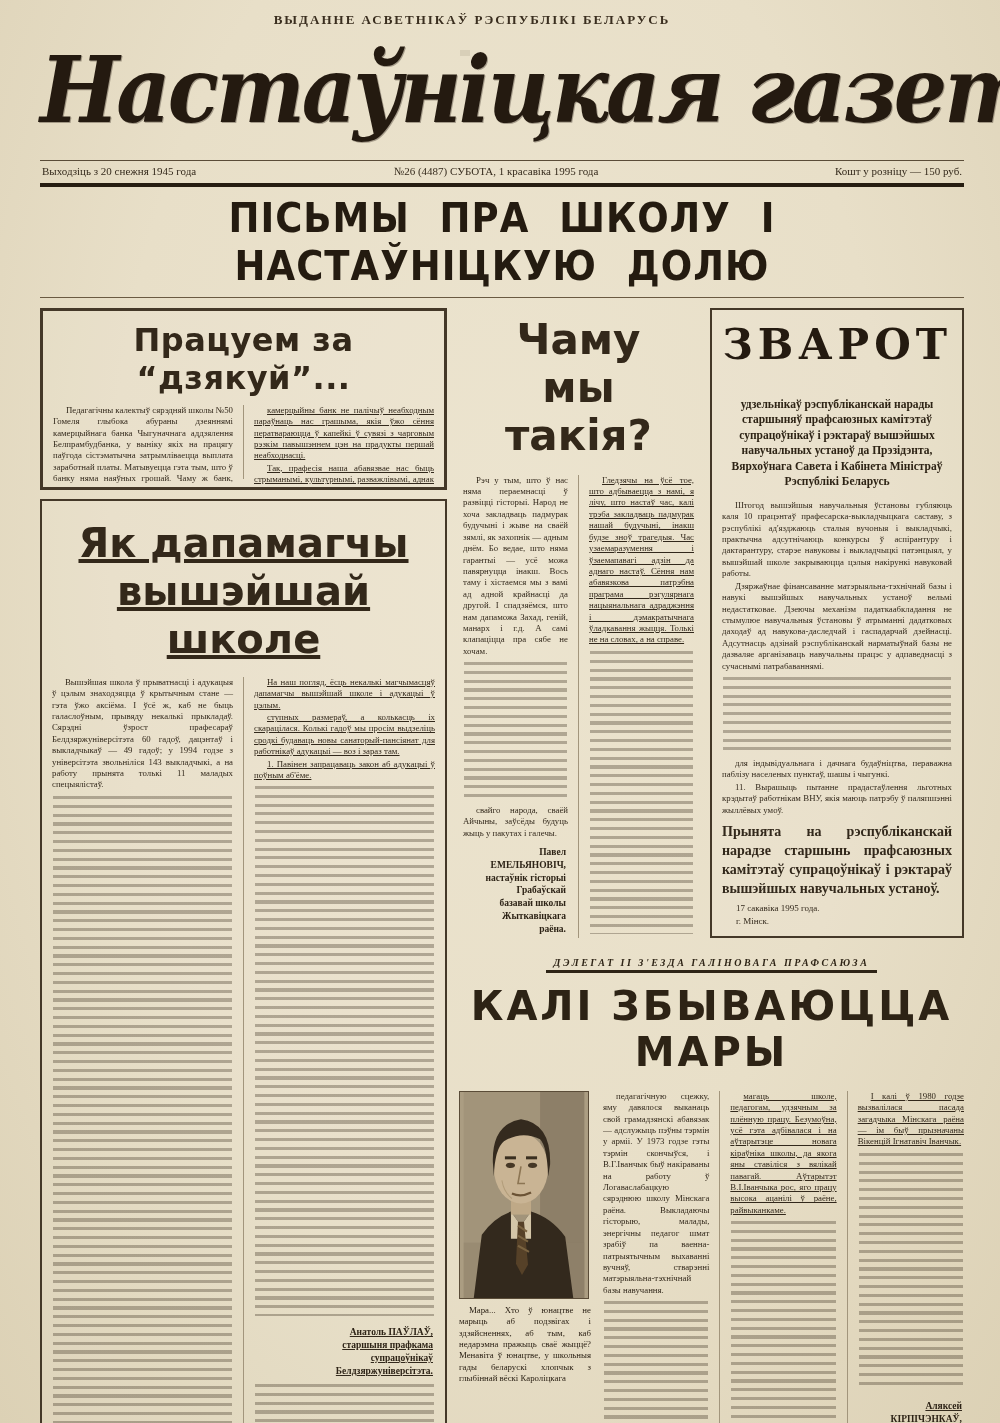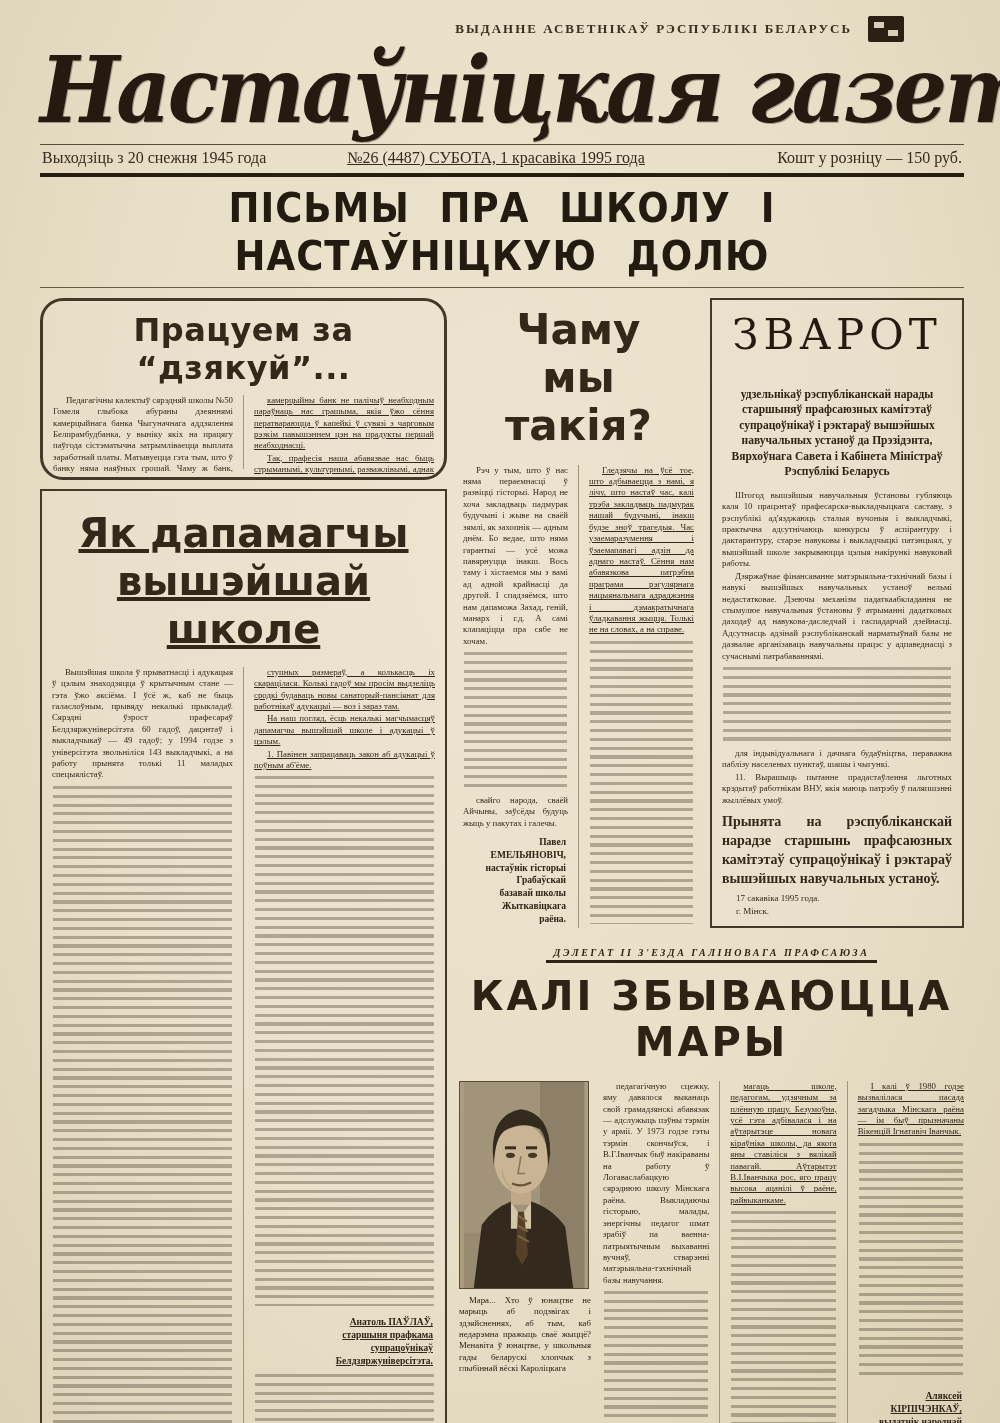--- a/index.html
+++ b/index.html
@@ -15,7 +15,7 @@
     overflow: hidden;
   }
   
-  .edition-row { display:flex; justify-content:flex-end; align-items:center; gap:16px; height:30px; padding-right:60px;}
+  .edition-row { display:flex; justify-content:flex-end; align-items:center; gap:16px; height:30px; padding-right:60px;flex-direction:column;}
   .edition-line { font-size:13px; font-weight:bold; letter-spacing:2px; color:#3a2e1f; }
   .index-badge { width:36px; height:26px; background:#2a2014; border-radius:2px; position:relative; }
   .index-badge::after { content:""; position:absolute; left:6px; top:6px; width:10px; height:6px; background:#d8cfb8; box-shadow: 14px 8px 0 #d8cfb8; }

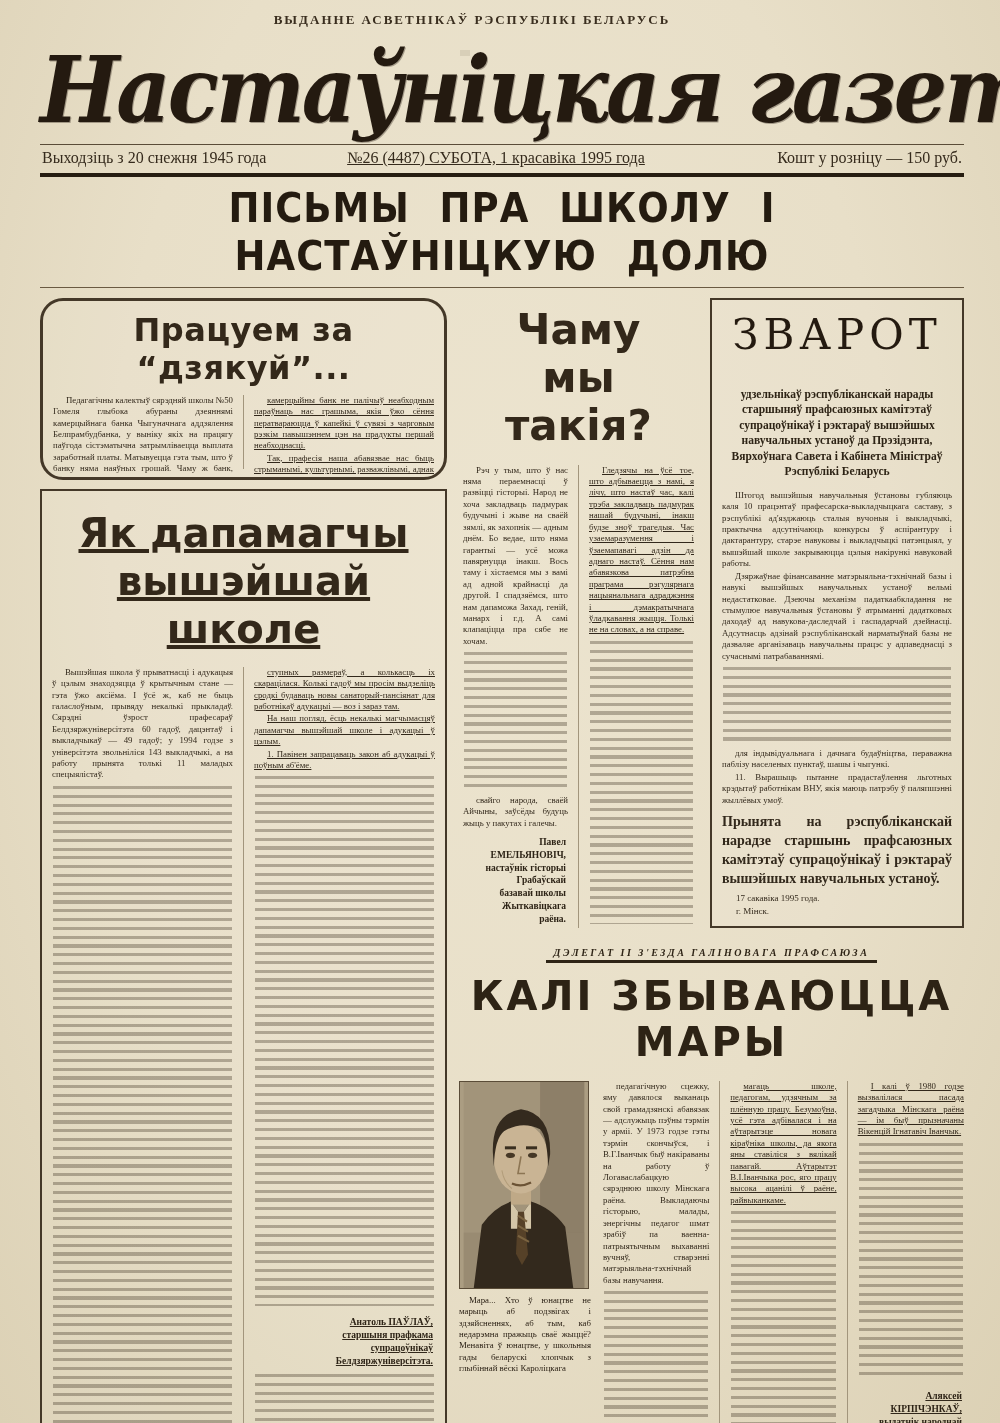--- a/index.html
+++ b/index.html
@@ -26,7 +26,7 @@
     text-shadow: 1px 1px 0 rgba(36,26,16,.35);
   }
   .dateline { display:flex; justify-content:space-between; align-items:baseline;
-    border-top:1px solid #5a4c38; margin-top:14px; padding:4px 2px 5px 2px; font-size:16px; color:#352a1c;}
+    border-top:1px solid #5a4c38; margin-top:30px; padding:4px 2px 5px 2px; font-size:11px; color:#352a1c;}
   .dateline .c { position:absolute; left:0; right:12px; text-align:center;text-decoration:underline; }
   .dateline-wrap { position:relative; }
   .thick-rule { height:4px; background:#261d11; margin:1px 0 8px 0; }

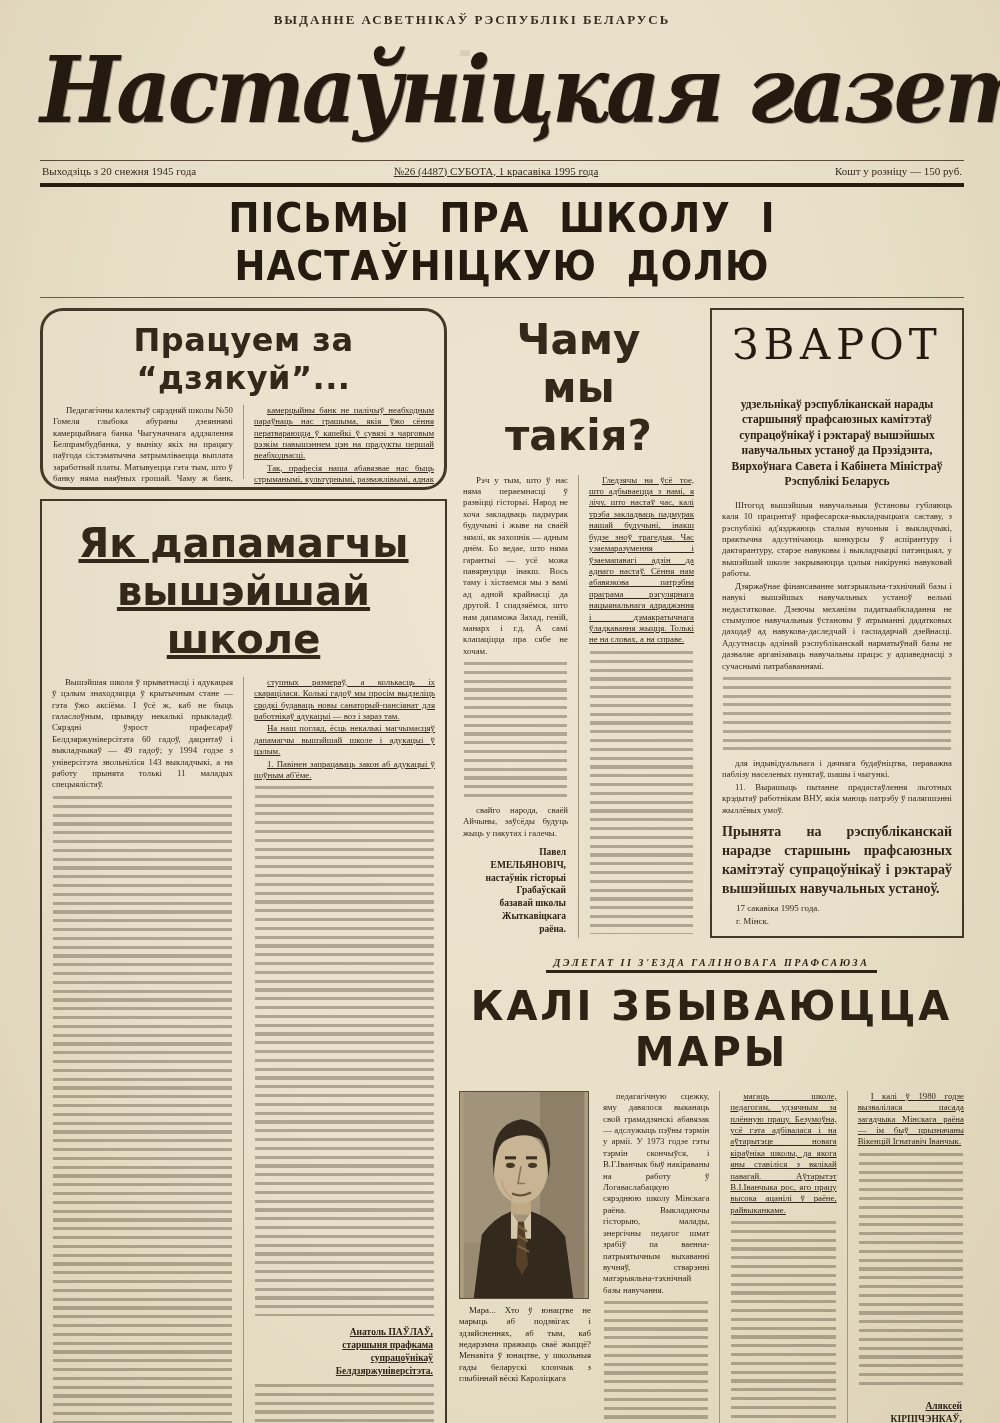--- a/index.html
+++ b/index.html
@@ -27,7 +27,7 @@
   }
   .dateline { display:flex; justify-content:space-between; align-items:baseline;
     border-top:1px solid #5a4c38; margin-top:30px; padding:4px 2px 5px 2px; font-size:11px; color:#352a1c;}
-  .dateline .c { position:absolute; left:0; right:12px; text-align:center;text-decoration:underline; }
+  .dateline .c { position:absolute; left:0; right:12px; text-align:center; }
   .dateline-wrap { position:relative; }
   .thick-rule { height:4px; background:#261d11; margin:1px 0 8px 0; }
   .banner {

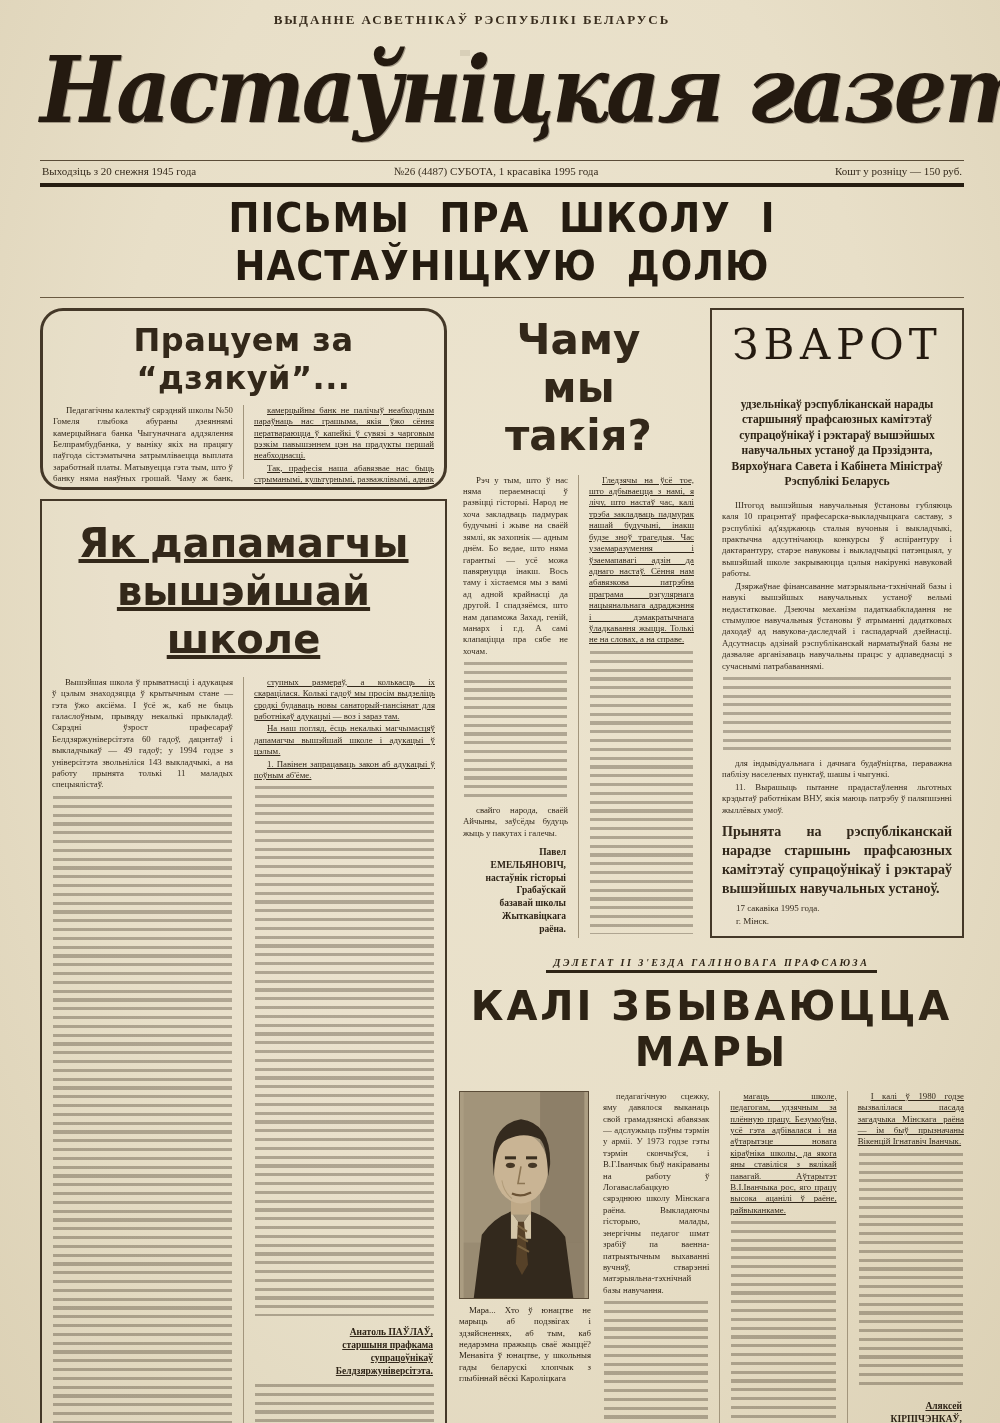--- a/index.html
+++ b/index.html
@@ -66,7 +66,7 @@
   .closing { font-weight:bold; font-size:14px; line-height:1.35; text-align:justify; margin-top:6px; }
   .dateplace { font-size:9px; white-space:pre-line; margin-top:4px; padding-left:14px; line-height:1.4;}
   .article { display:flex; flex-direction:column; }
-  #art-pracuem { height:182px; margin-bottom:9px; overflow:hidden;border-radius:23px; }
+  #art-pracuem { height:182px; margin-bottom:9px; overflow:hidden; }
   #art-yak { flex:1; overflow:hidden; }
   #art-chamu { width:239px; padding:0 4px; }
   #art-zvarot { flex:1; overflow:hidden; }

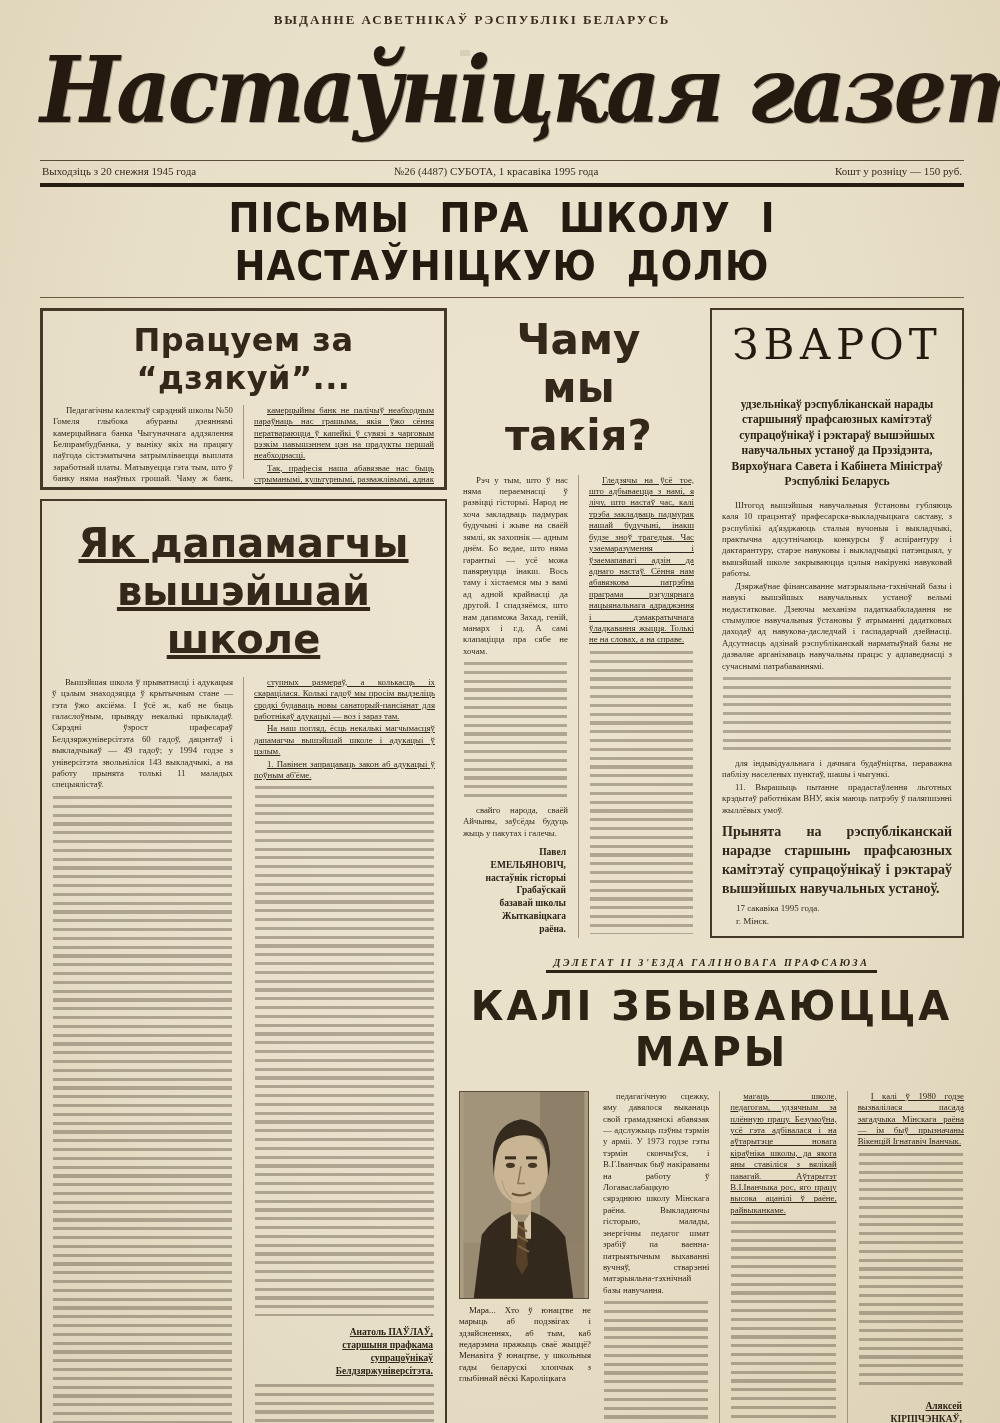--- a/index.html
+++ b/index.html
@@ -48,7 +48,7 @@
   .h-pracuem { font-size:32px; letter-spacing:.5px; margin:2px 0 8px 0; }
   .h-chamu { font-size:42px; line-height:1.15; white-space:pre-line; margin:8px 0 14px 0;}
   .h-yak { font-size:40px; line-height:1.2; white-space:pre-line; margin:10px 0 14px 0;text-decoration:underline;}
-  .h-zvarot { font-family:"DejaVu Serif", serif; font-weight:normal; font-size:42px; letter-spacing:5px; text-align:center; color:#241a10; margin:2px 0 10px 0;}
+  .h-zvarot { font-family:"DejaVu Serif", serif; font-weight:bold; font-size:42px; letter-spacing:5px; text-align:right; color:#241a10; margin:2px 0 10px 0;}
   .h-kali { font-family:"DejaVu Sans", sans-serif; font-weight:bold; font-size:40px; letter-spacing:3px; text-align:center; color:#2d2315; margin:10px 0 12px 0;}
   .kicker-wrap { text-align:center; margin-top:4px; }
   .kicker { display:inline-block; font-style:italic; font-size:10px; letter-spacing:2.5px; font-weight:bold;

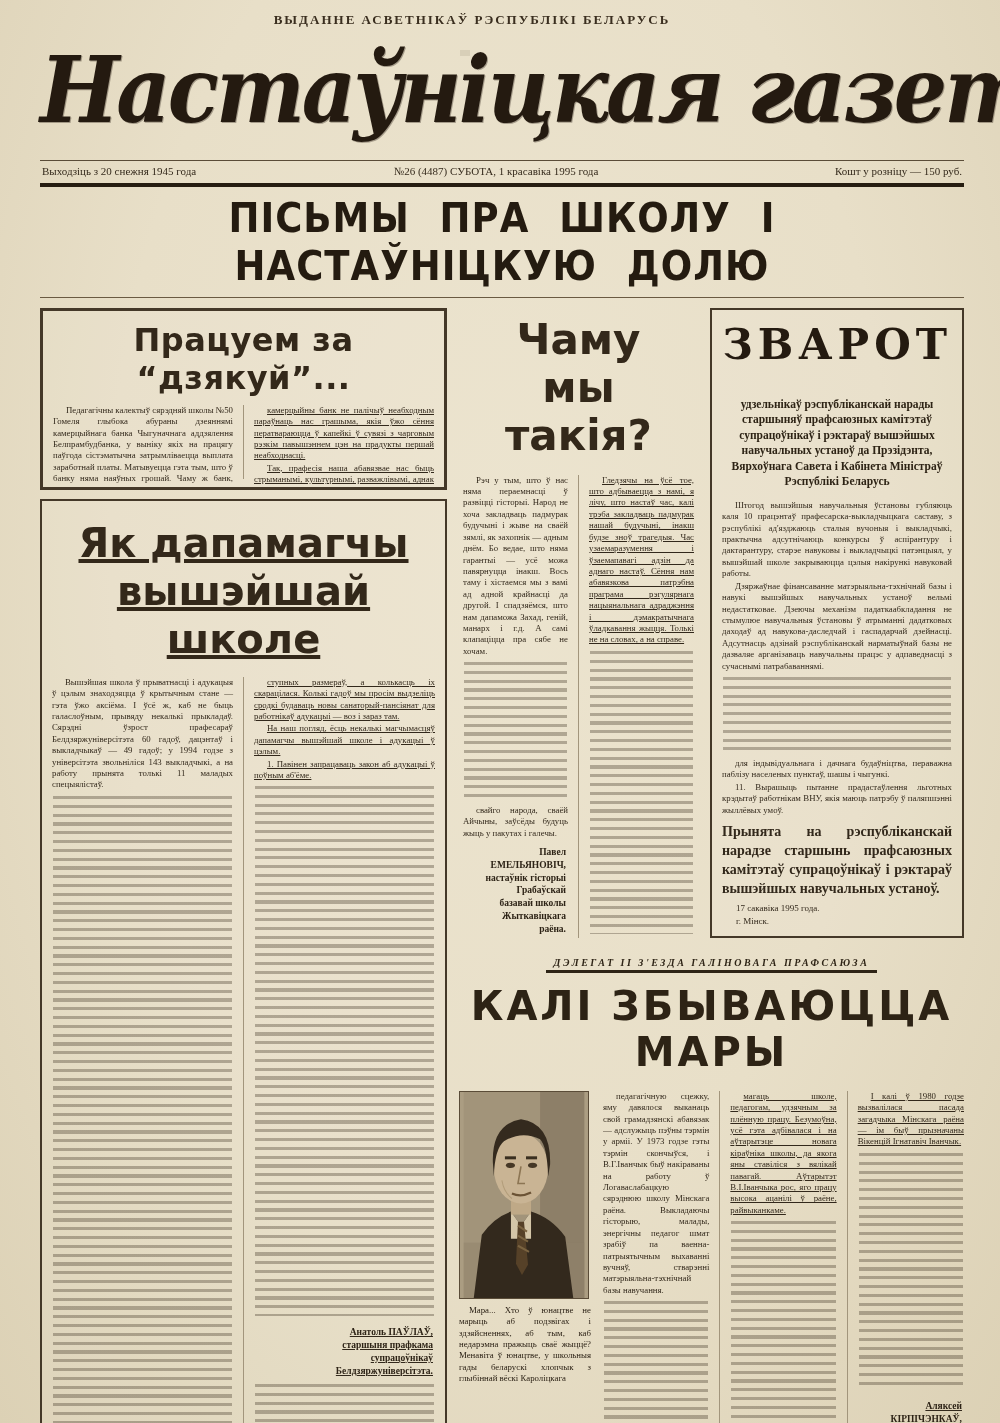--- a/index.html
+++ b/index.html
@@ -130,8 +130,8 @@
             <div class="text-fill"></div>
           </div>
           <div class="col">
+            <p>На наш погляд, ёсць некалькі магчымасцяў дапамагчы вышэйшай школе і адукацыі ў цэлым.</p>
             <p>ступных размераў, а колькасць іх скарацілася. Колькі гадоў мы просім выдзеліць сродкі будаваць новы санаторый-пансіянат для работнікаў адукацыі — воз і зараз там.</p>
-            <p>На наш погляд, ёсць некалькі магчымасцяў дапамагчы вышэйшай школе і адукацыі ў цэлым.</p>
             <p>1. Павінен запрацаваць закон аб адукацыі ў поўным аб'ёме.</p>
             <div class="text-fill"></div>
             <div class="byline">Анатоль ПАЎЛАЎ,

